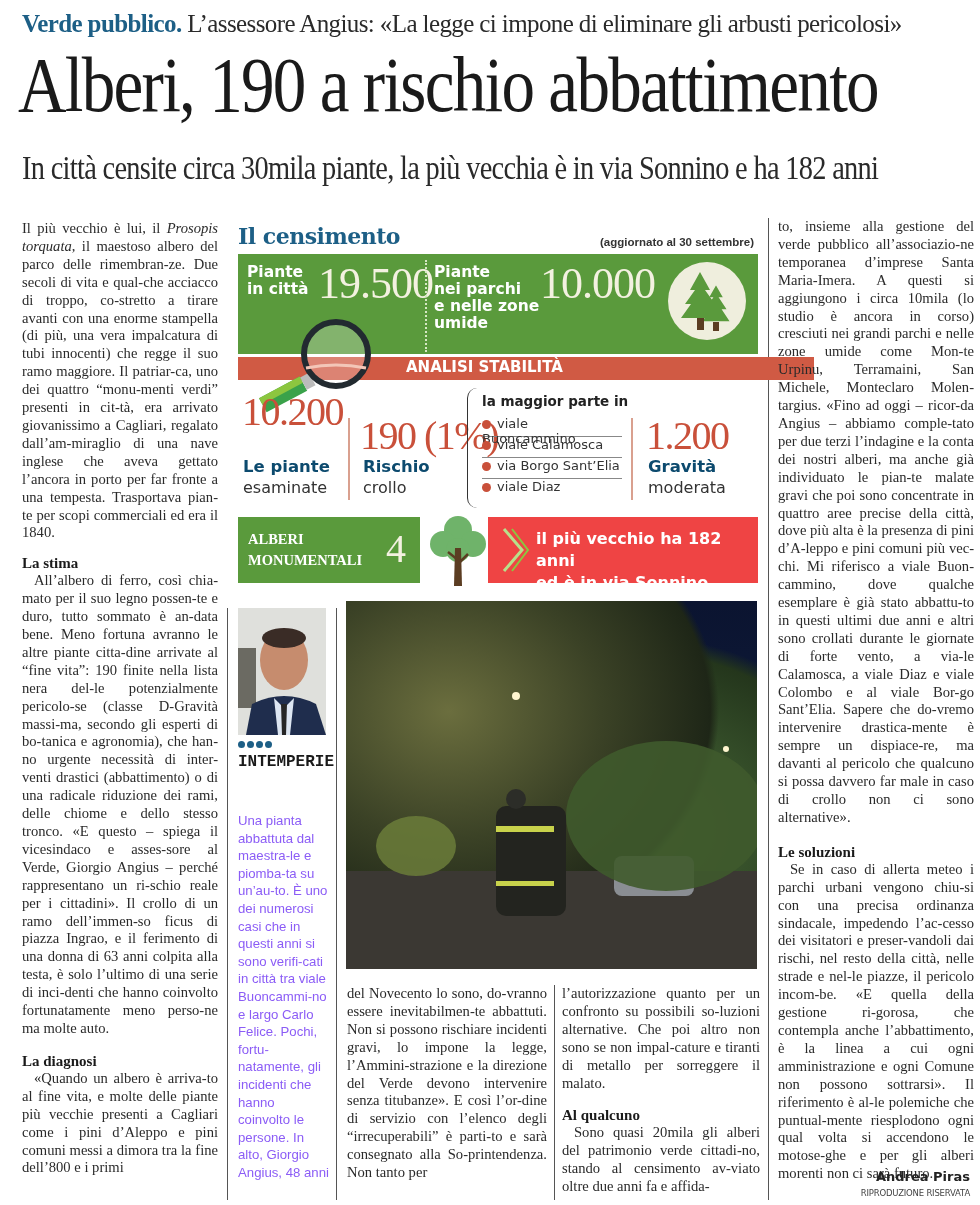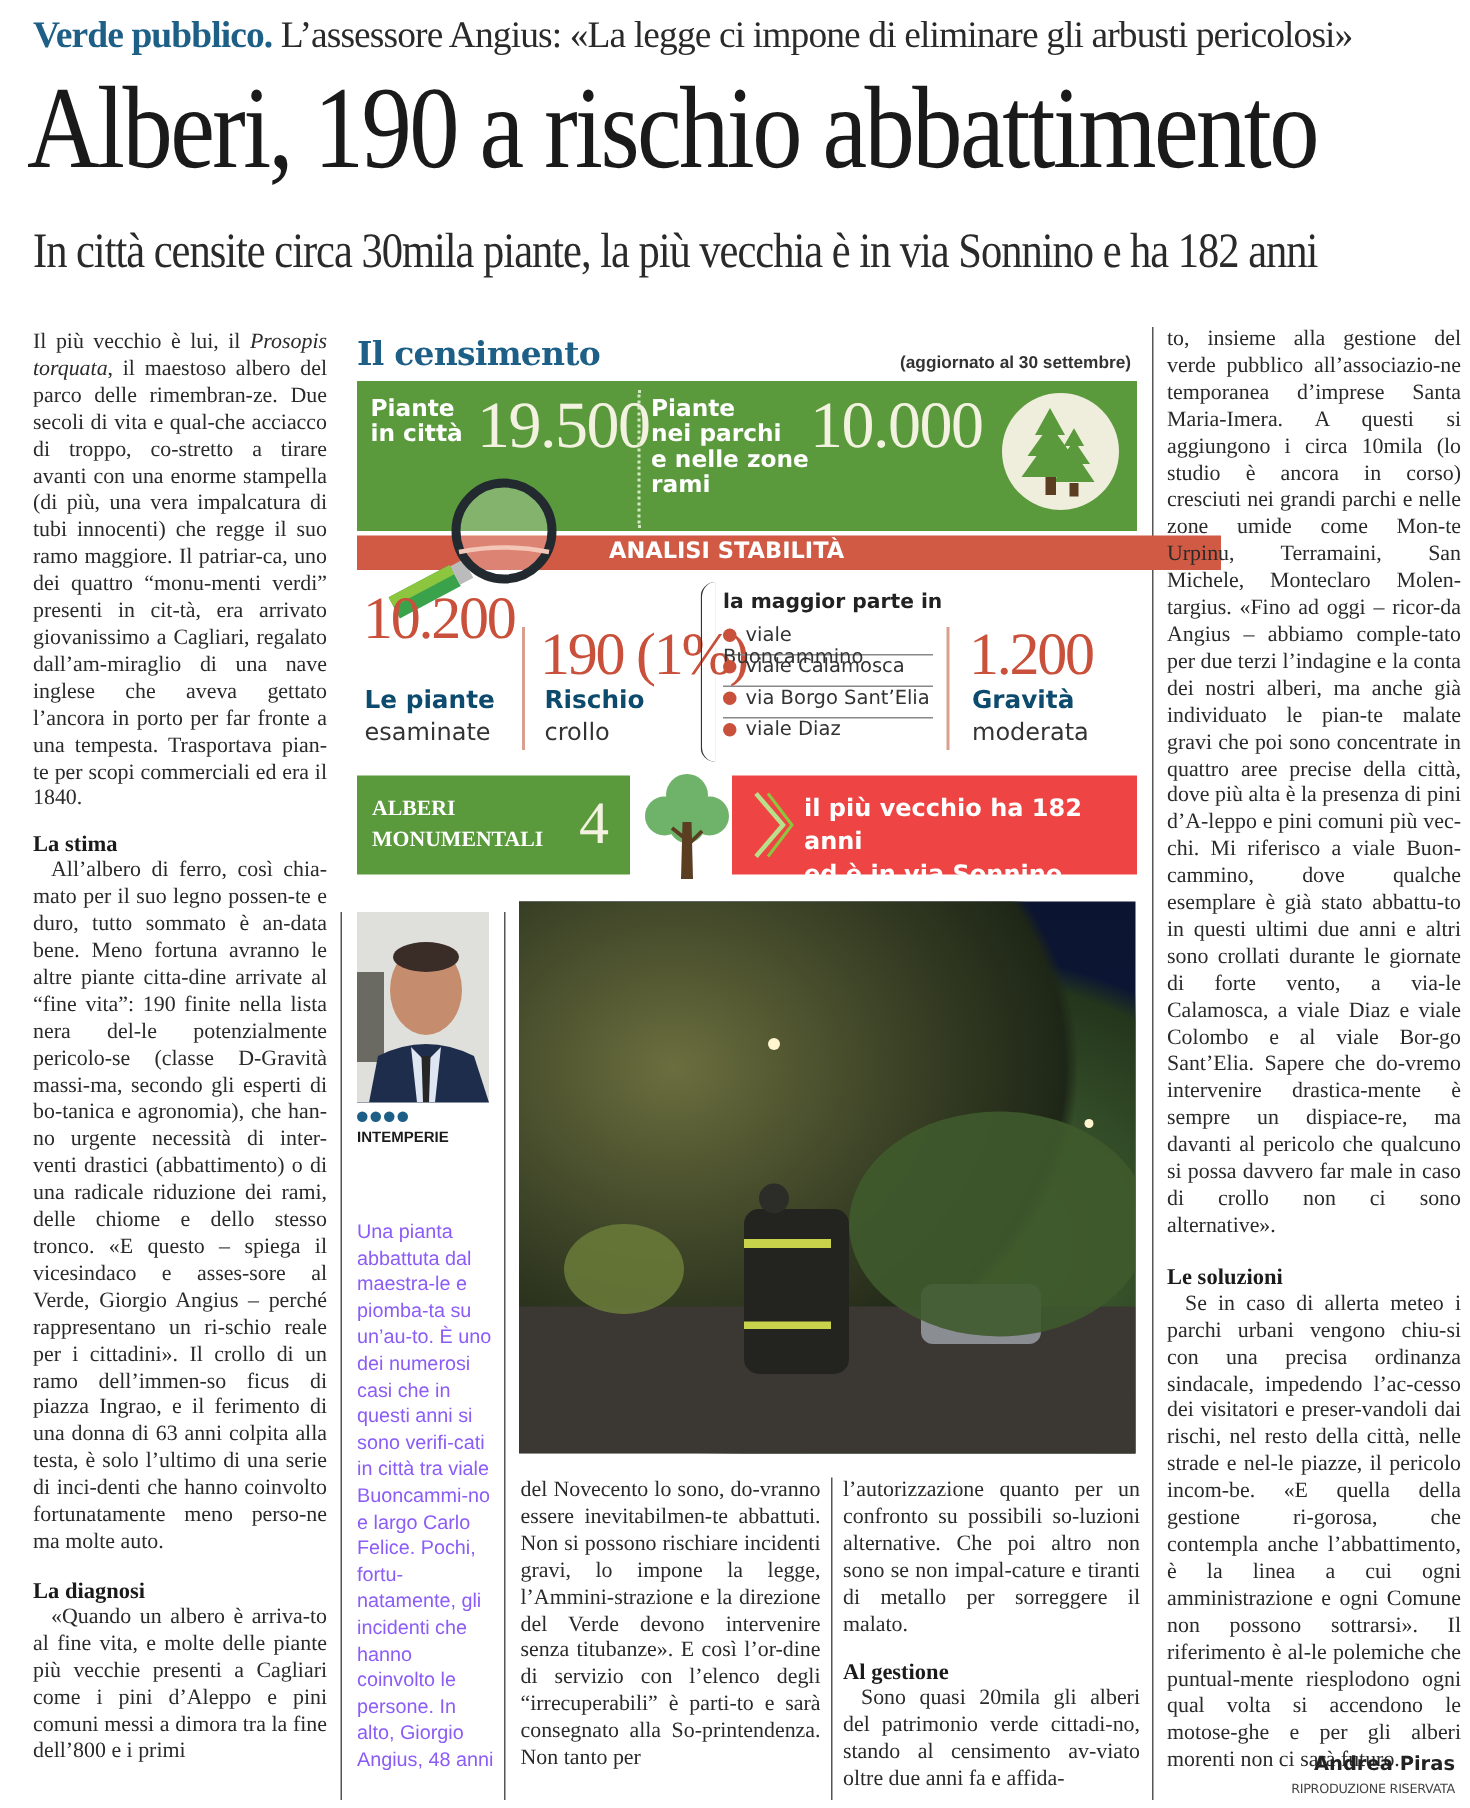--- a/index.html
+++ b/index.html
@@ -121,7 +121,7 @@
   <div>Piante</div>
     <div>nei parchi</div>
     <div>e nelle zone</div>
-    <div>rami</div>
+    <div>umide</div>
 </div>
 <div class="gb-num" style="left:540px; top:258px;">10.000</div>
 <div class="tree-circle">

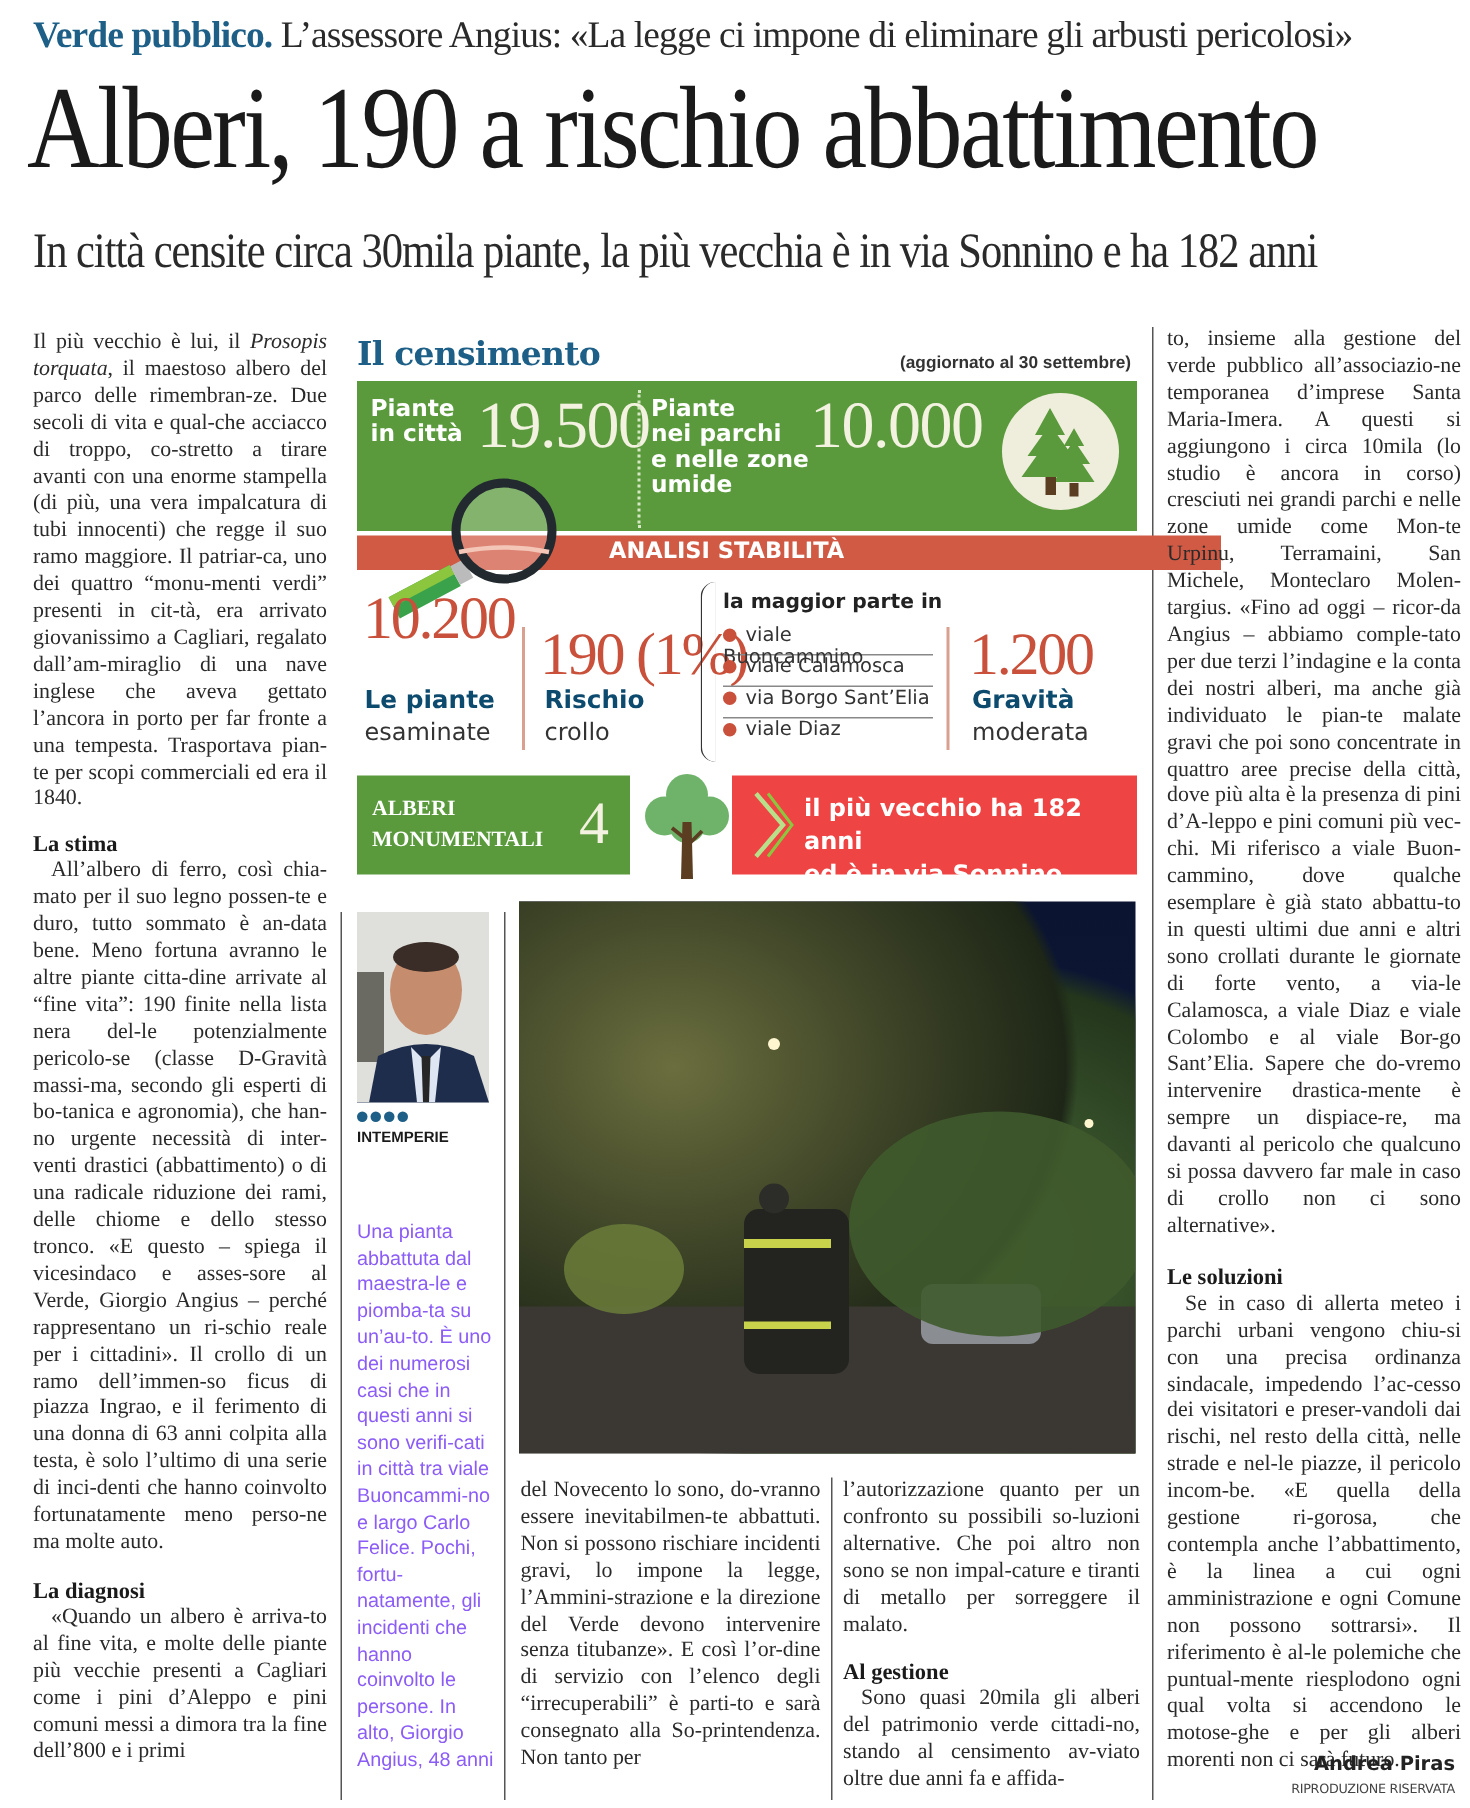--- a/index.html
+++ b/index.html
@@ -74,7 +74,7 @@
     background: linear-gradient(180deg, #e6e7e4 0%, #cfc8bd 18%, #c9a189 40%, #b98167 60%, #2b3a55 82%, #223150 100%); }
   .dots { position: absolute; left: 238px; top: 741px; display: flex; gap: 2px; }
   .dots i { display: block; width: 7px; height: 7px; border-radius: 50%; background: #1d5f86; }
-  .cap-title { position: absolute; left: 238px; top: 753px; font-family: Liberation Sans, sans-serif; font-weight: bold; font-size: 10px; color: #1a1a1a; }
+  .cap-title { position: absolute; left: 238px; top: 753px; font-family: Liberation Mono, monospace; font-weight: bold; font-size: 16px; color: #1a1a1a; }
   .cap-text { position: absolute; left: 238px; top: 812px; width: 92px; font-family: Liberation Sans, sans-serif; font-size: 13.2px; line-height: 17.6px; color: #8b5cf6; }
 
   .photo { position: absolute; left: 346px; top: 601px; width: 411px; height: 368px; overflow: hidden;

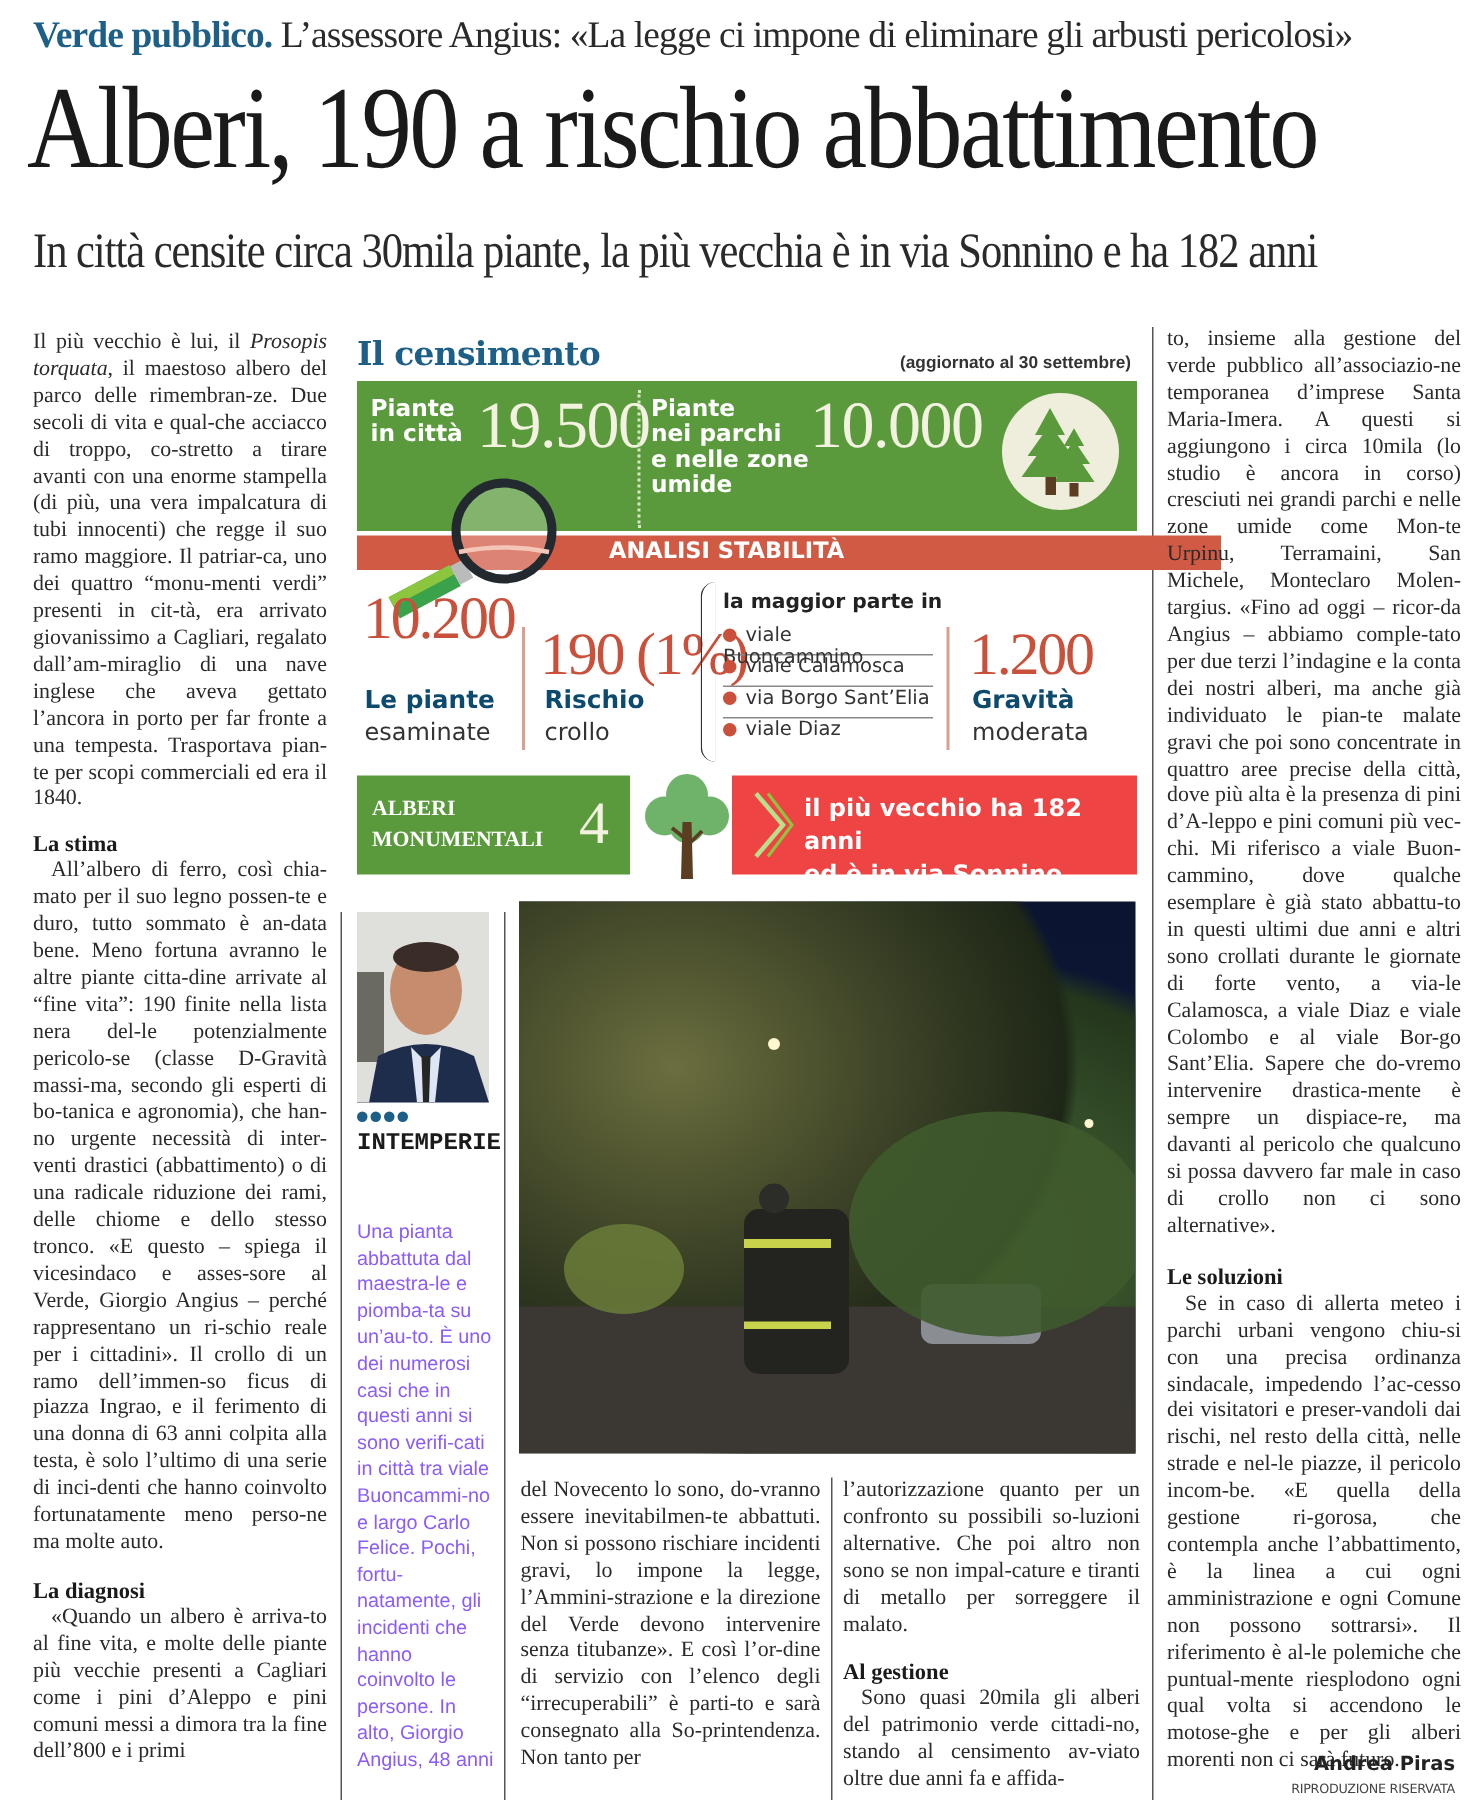--- a/index.html
+++ b/index.html
@@ -236,7 +236,7 @@
 
 <div class="col" id="col3">
   <p>l’autorizzazione quanto per un confronto su possibili so-luzioni alternative. Che poi altro non sono se non impal-cature e tiranti di metallo per sorreggere il malato.</p>
-  <h4 style="margin-top:14px">Al gestione</h4>
+  <h4 style="margin-top:14px">Al qualcuno</h4>
   <p class="ind">Sono quasi 20mila gli alberi del patrimonio verde cittadi-no, stando al censimento av-viato oltre due anni fa e affida-</p>
 </div>
 

